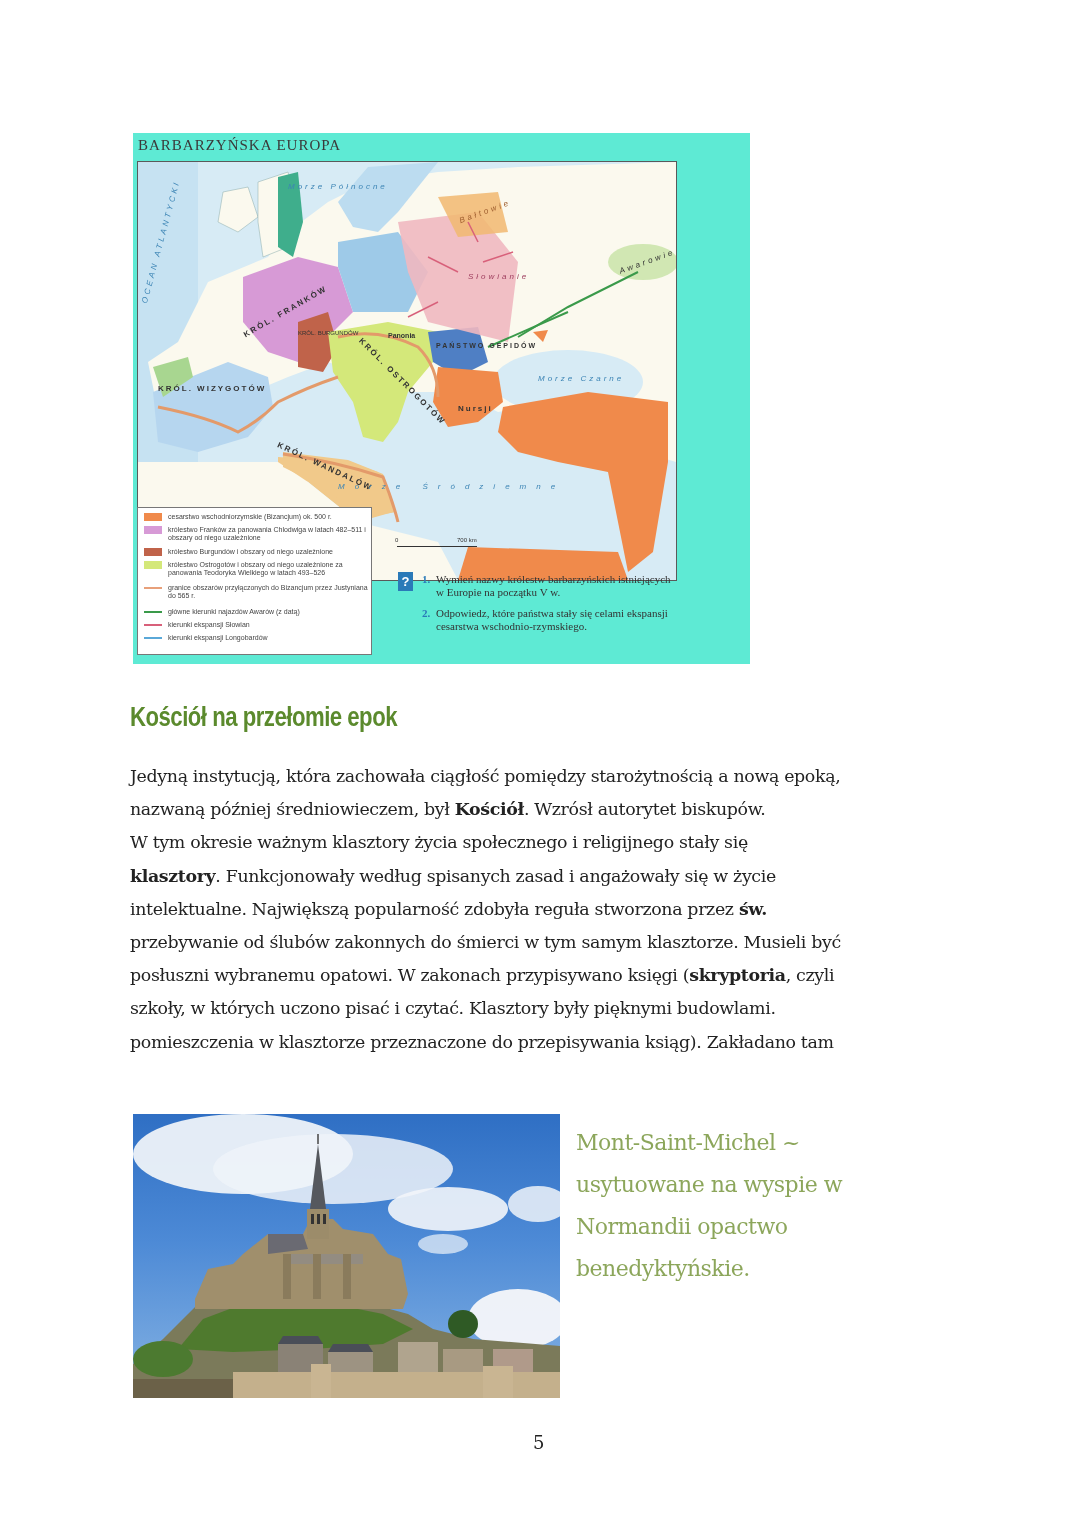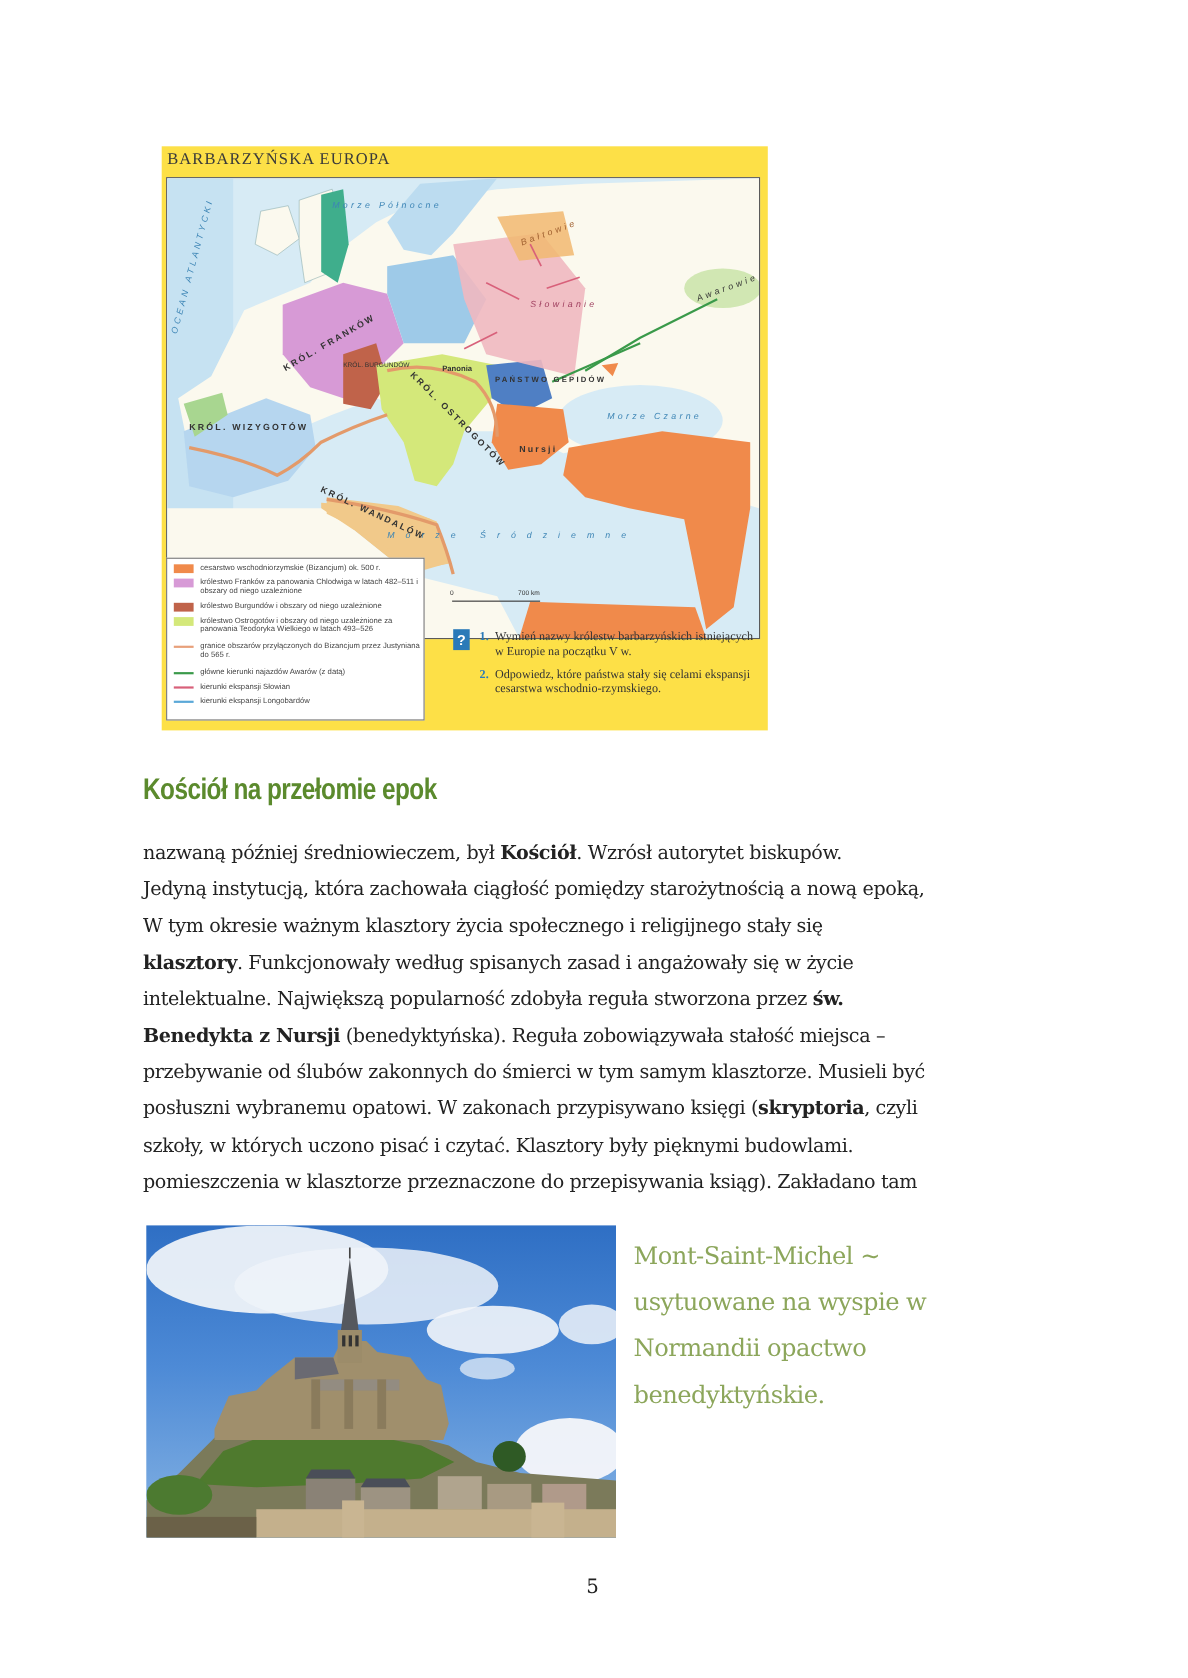--- a/index.html
+++ b/index.html
@@ -7,7 +7,7 @@
          font-family: "DejaVu Serif", "Liberation Serif", serif; color: #222; }
 
   
-  .map-figure { position: absolute; left: 147px; top: 133px; width: 551px; height: 531px; background: #fde047; }
+  .map-figure { position: absolute; left: 133px; top: 133px; width: 617px; height: 531px; background: #5eead4; }
   .map-title { position: absolute; left: 5px; top: 4px; font-family: "Liberation Serif", serif;
                font-size: 15px; letter-spacing: 1px; color: #3a3a3a; }
   .map-frame { position: absolute; left: 4px; top: 28px; width: 538px; height: 418px;

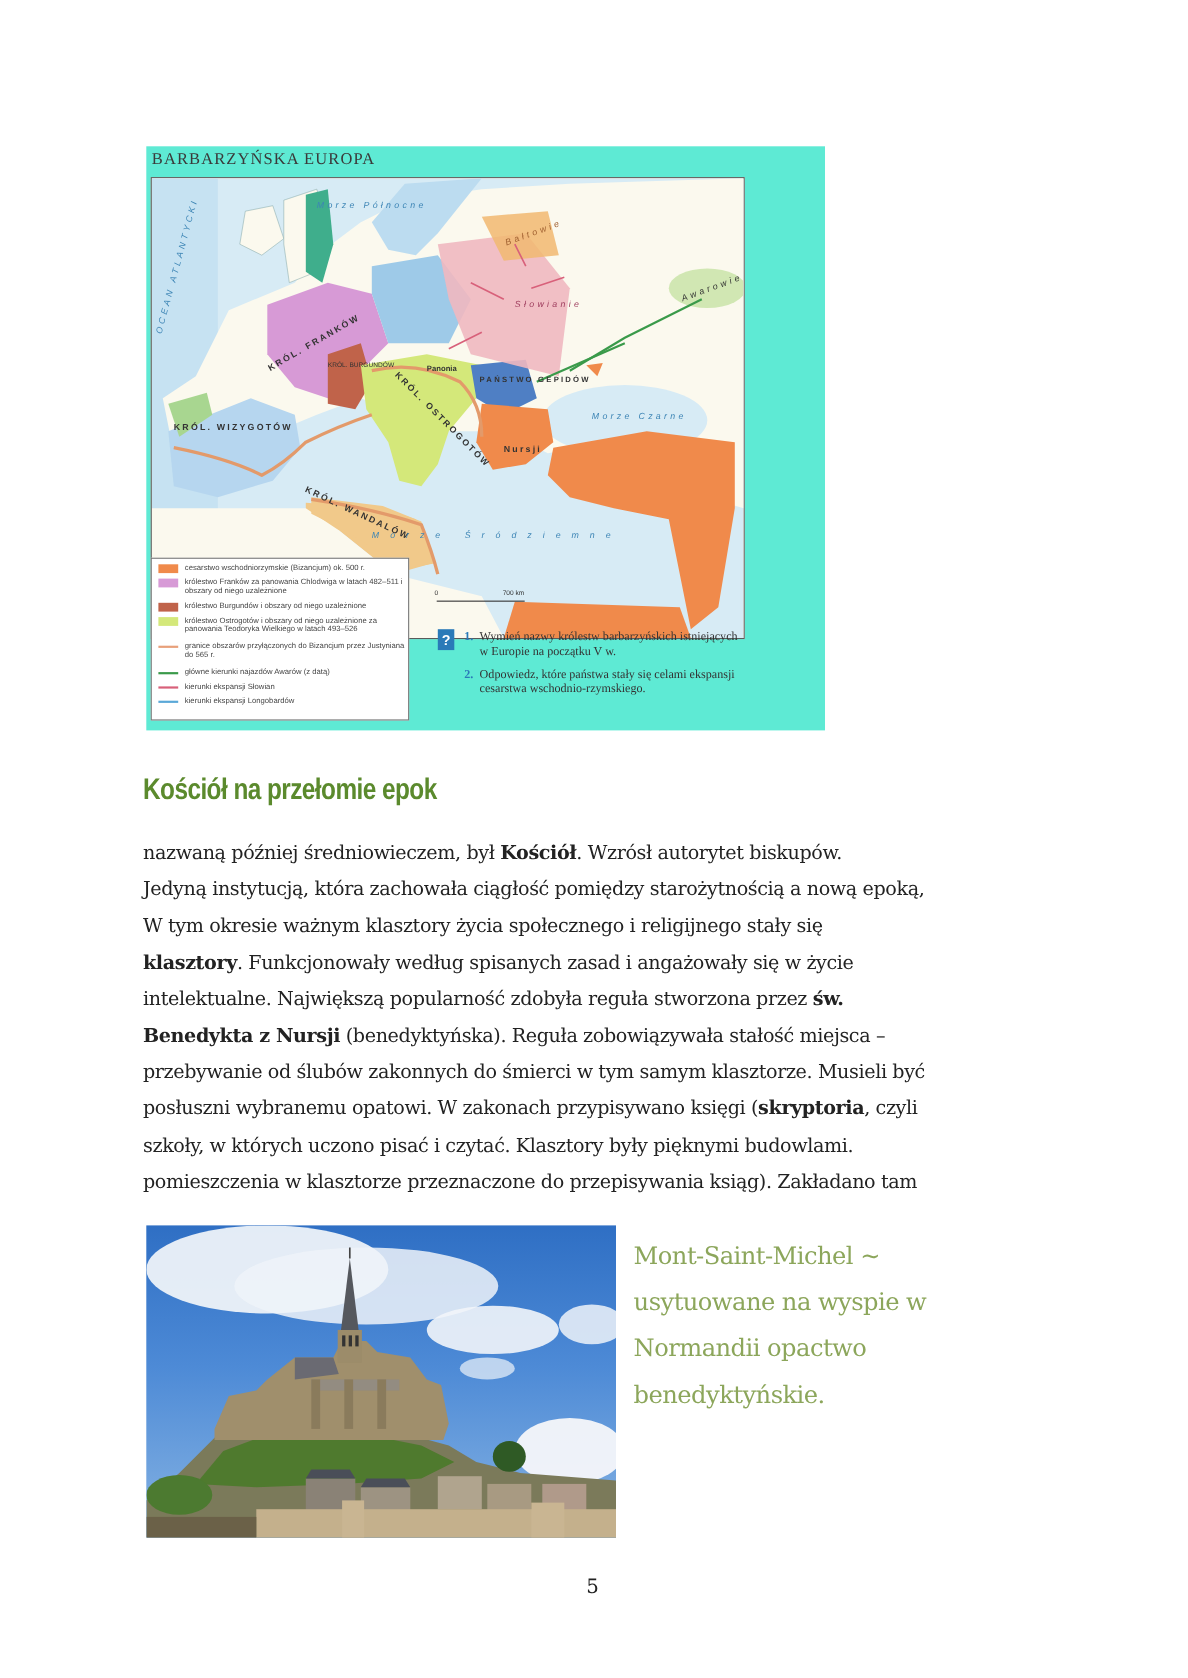--- a/index.html
+++ b/index.html
@@ -197,8 +197,8 @@
 <h2 class="section-heading">Kościół na przełomie epok</h2>
 
 <div class="body-text" id="body-text">
+    <span class="body-line"><span>Jedyną instytucją, która zachowała ciągłość pomiędzy starożytnością a nową epoką,</span></span>
     <span class="body-line"><span>nazwaną później średniowieczem, był </span><b>Kościół</b><span>. Wzrósł autorytet biskupów.</span></span>
-    <span class="body-line"><span>Jedyną instytucją, która zachowała ciągłość pomiędzy starożytnością a nową epoką,</span></span>
     <span class="body-line"><span>W tym okresie ważnym klasztory życia społecznego i religijnego stały się</span></span>
     <span class="body-line"><b>klasztory</b><span>. Funkcjonowały według spisanych zasad i angażowały się w życie</span></span>
     <span class="body-line"><span>intelektualne. Największą popularność zdobyła reguła stworzona przez </span><b>św.</b></span>

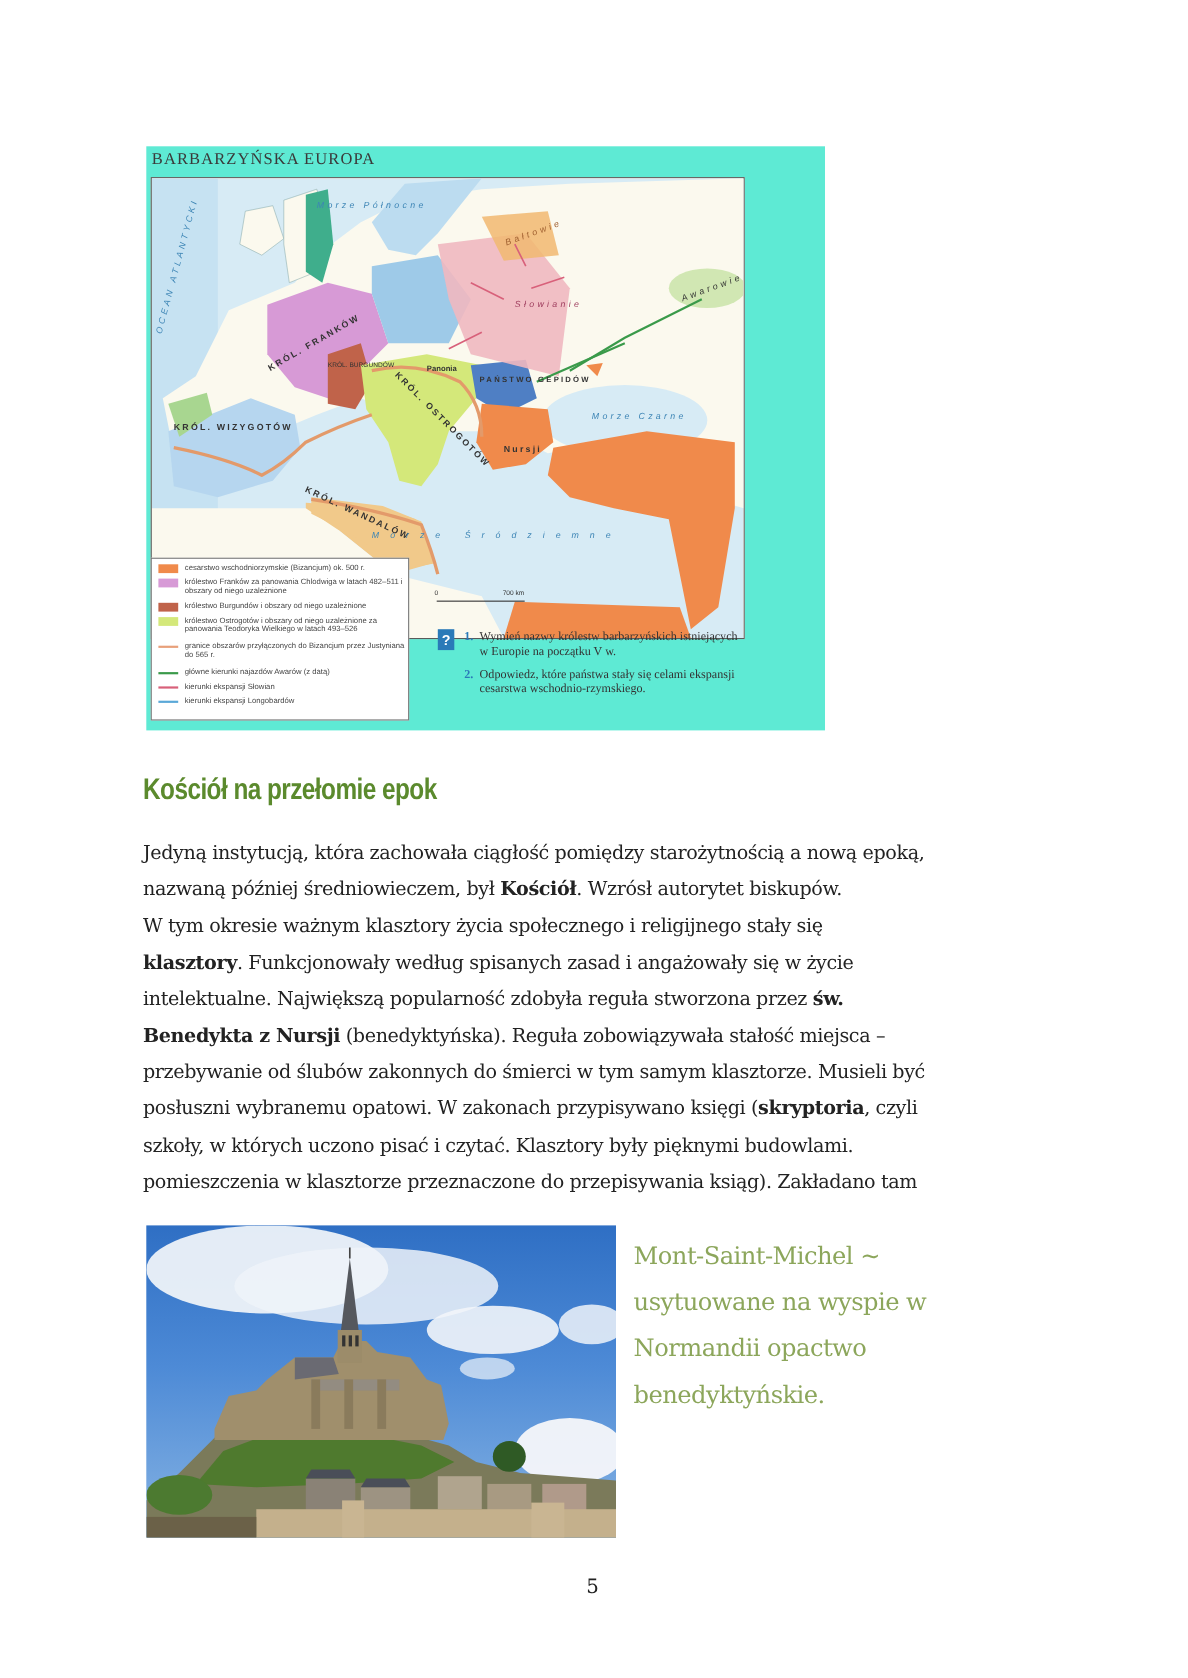--- a/index.html
+++ b/index.html
@@ -202,7 +202,6 @@
     <span class="body-line"><span>W tym okresie ważnym klasztory życia społecznego i religijnego stały się</span></span>
     <span class="body-line"><b>klasztory</b><span>. Funkcjonowały według spisanych zasad i angażowały się w życie</span></span>
     <span class="body-line"><span>intelektualne. Największą popularność zdobyła reguła stworzona przez </span><b>św.</b></span>
-    <span class="body-line"><b>Benedykta z Nursji</b><span> (benedyktyńska). Reguła zobowiązywała stałość miejsca –</span></span>
     <span class="body-line"><span>przebywanie od ślubów zakonnych do śmierci w tym samym klasztorze. Musieli być</span></span>
     <span class="body-line"><span>posłuszni wybranemu opatowi. W zakonach przypisywano księgi (</span><b>skryptoria</b><span>, czyli</span></span>
     <span class="body-line"><span>szkoły, w których uczono pisać i czytać. Klasztory były pięknymi budowlami.</span></span>

